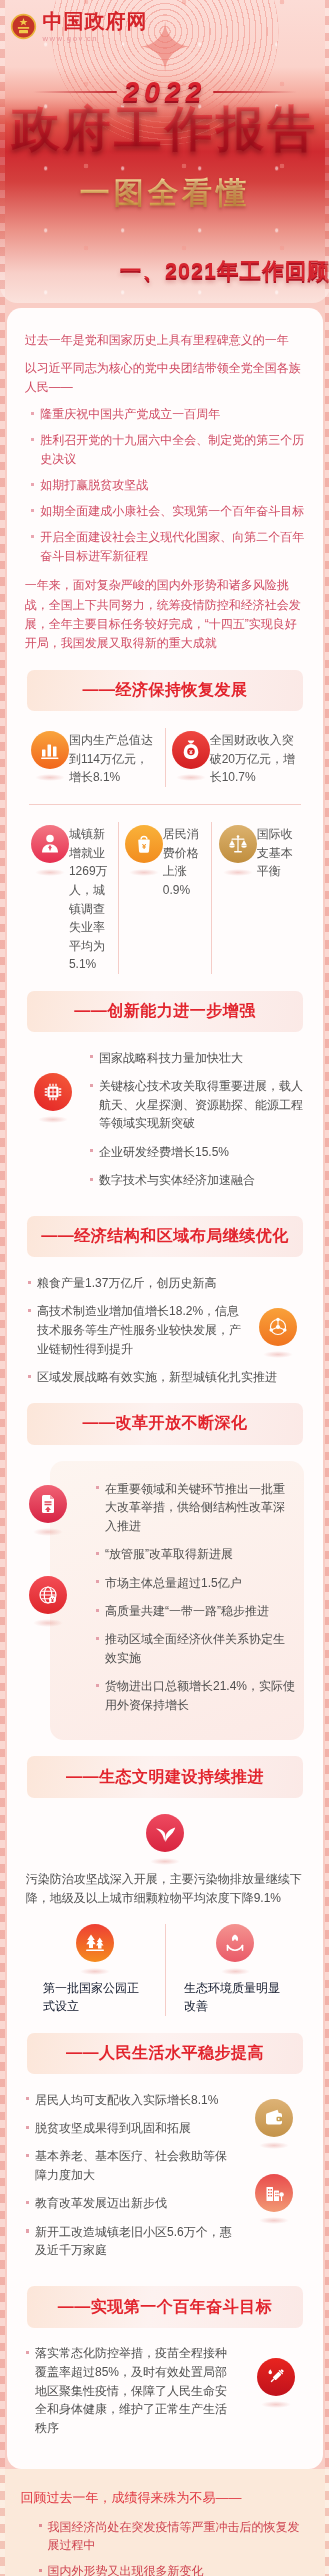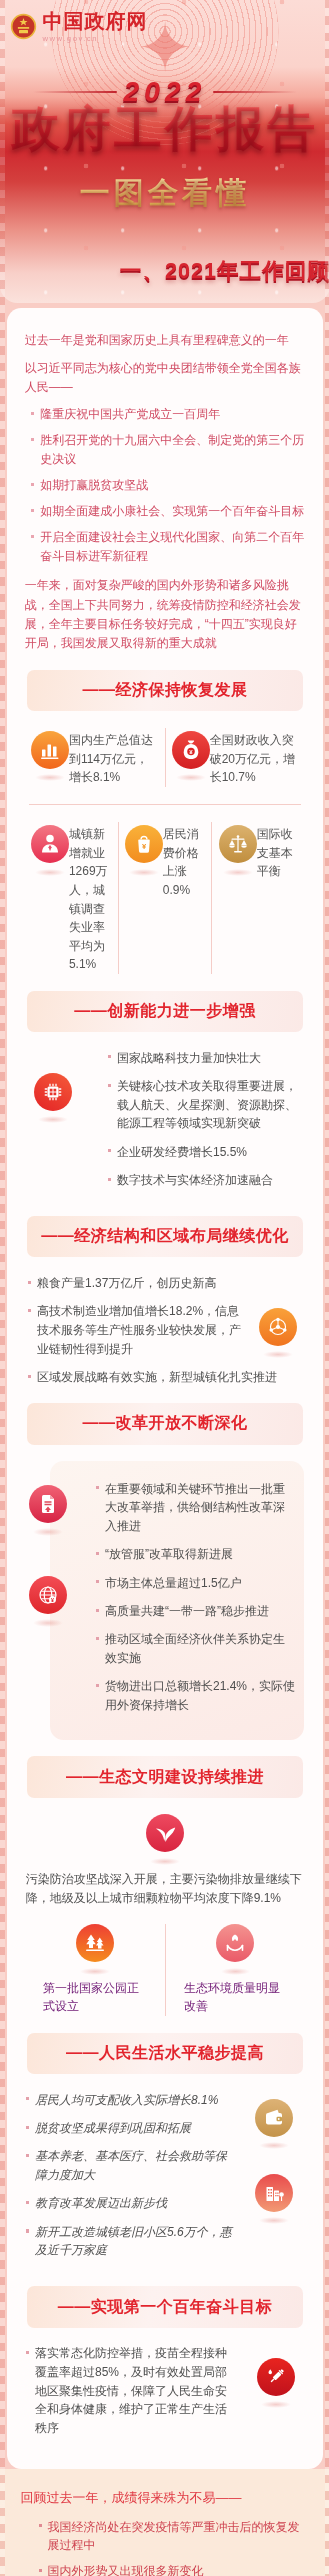--- a/index.html
+++ b/index.html
@@ -82,7 +82,7 @@
   .blist li{position:relative;padding-left:10.3px;margin-bottom:9.8px;}
   .blist li::before{content:"";position:absolute;left:1.5px;top:6.7px;width:3.1px;height:3.1px;background:#e4a0aa;}
 
-  .innov{display:flex;gap:26px;margin-top:6px;}
+  .innov{display:flex;gap:8px;margin-top:6px;}
   .innov-iconcol{width:56px;display:flex;justify-content:center;}
   .innov-iconcol .icon{margin-top:24px;}
   .innov ul{flex:1;}

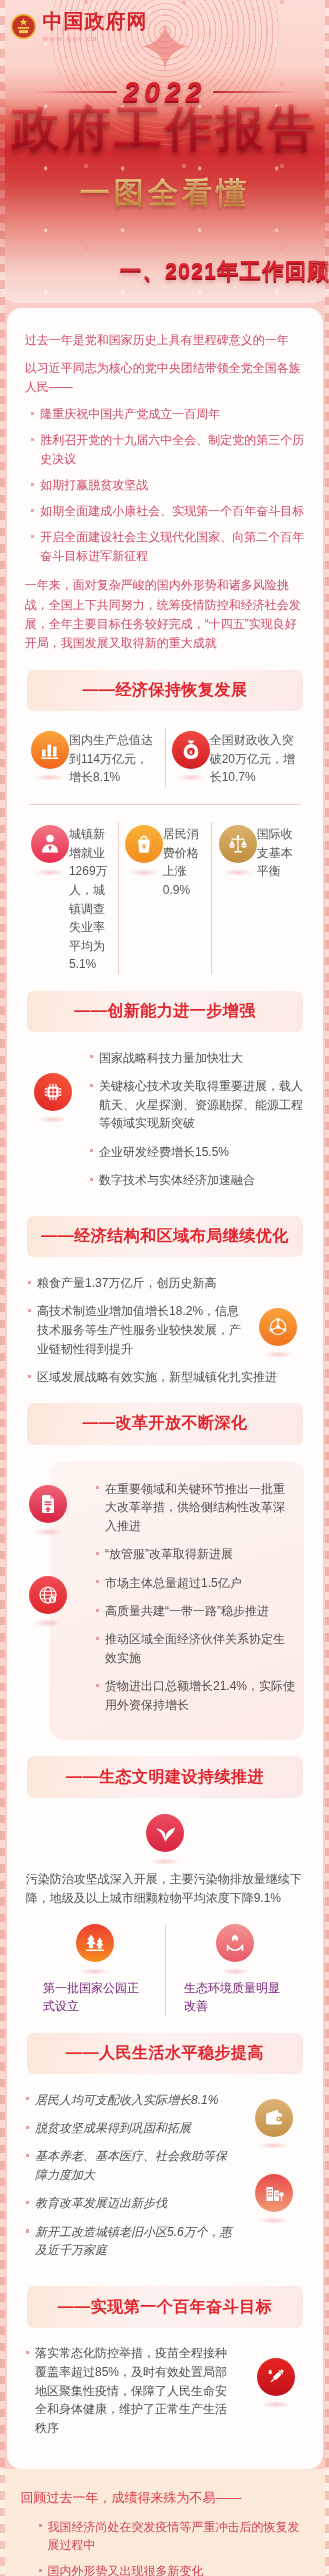--- a/index.html
+++ b/index.html
@@ -101,7 +101,7 @@
   .eco-cell{flex:1;display:flex;flex-direction:column;align-items:center;}
   .eco-cell + .eco-cell{border-left:0.5px solid #f5cdc8;}
   .eco-cell .icon{margin-bottom:16.5px;}
-  .eco-label{color:#701a75;font-size:12px;line-height:1.55;width:103px;}
+  .eco-label{color:#0f172a;font-size:12px;line-height:1.55;width:103px;}
 
   .live{display:flex;gap:8px;margin-top:4px;font-style:italic;}
   .live ul{flex:1;}

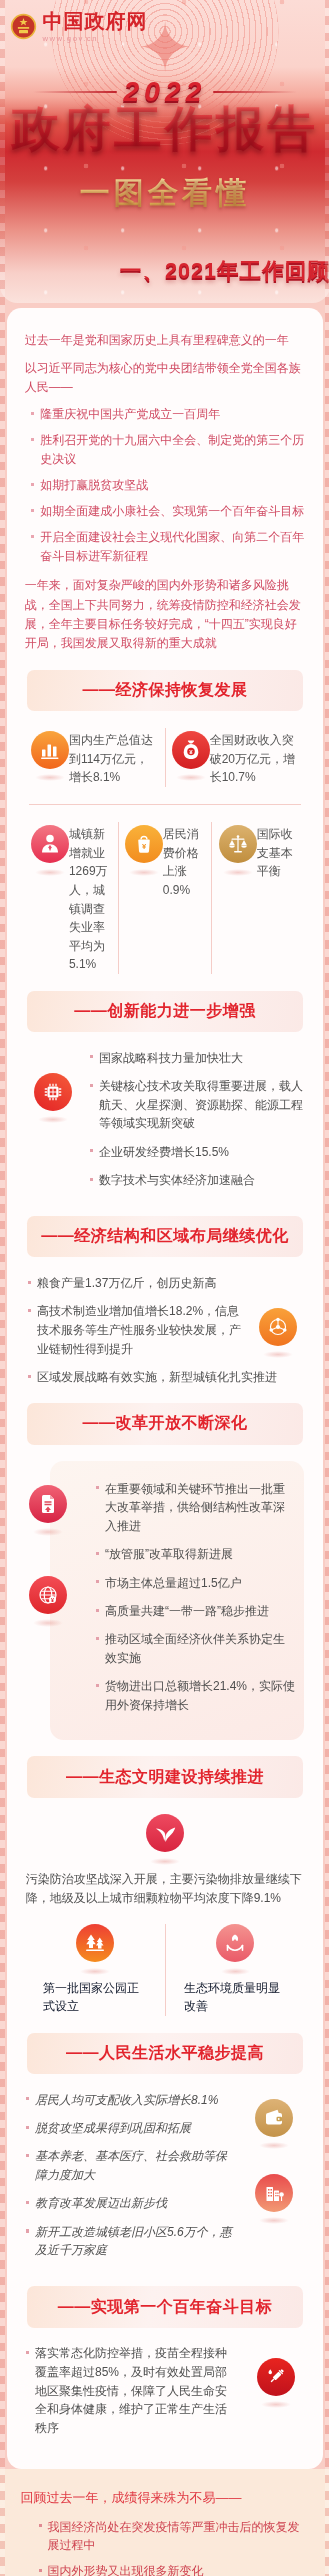--- a/index.html
+++ b/index.html
@@ -103,7 +103,7 @@
   .eco-cell .icon{margin-bottom:16.5px;}
   .eco-label{color:#0f172a;font-size:12px;line-height:1.55;width:103px;}
 
-  .live{display:flex;gap:8px;margin-top:4px;font-style:italic;}
+  .live{display:flex;gap:8px;margin-top:4px;}
   .live ul{flex:1;}
   .live-icons{width:62px;display:flex;flex-direction:column;align-items:center;gap:37px;margin-top:8.2px;}
 

